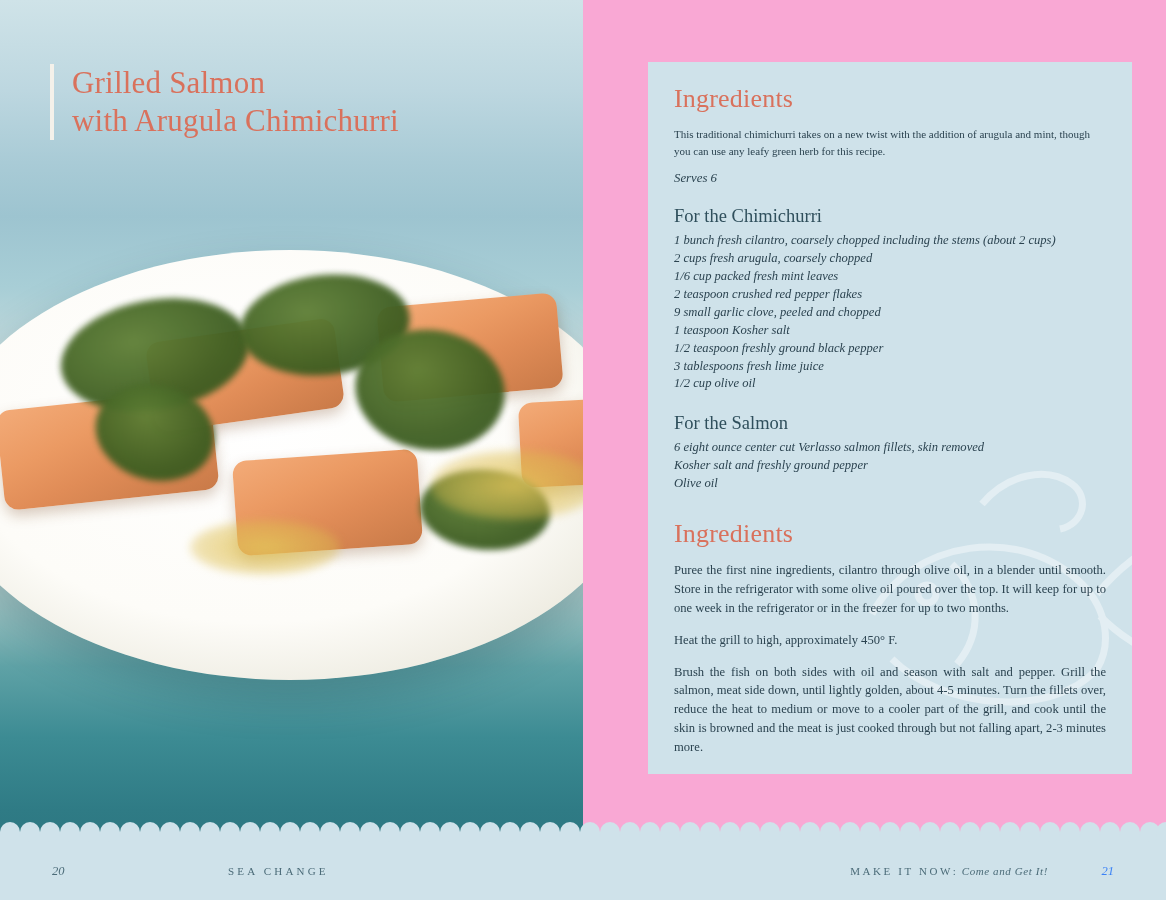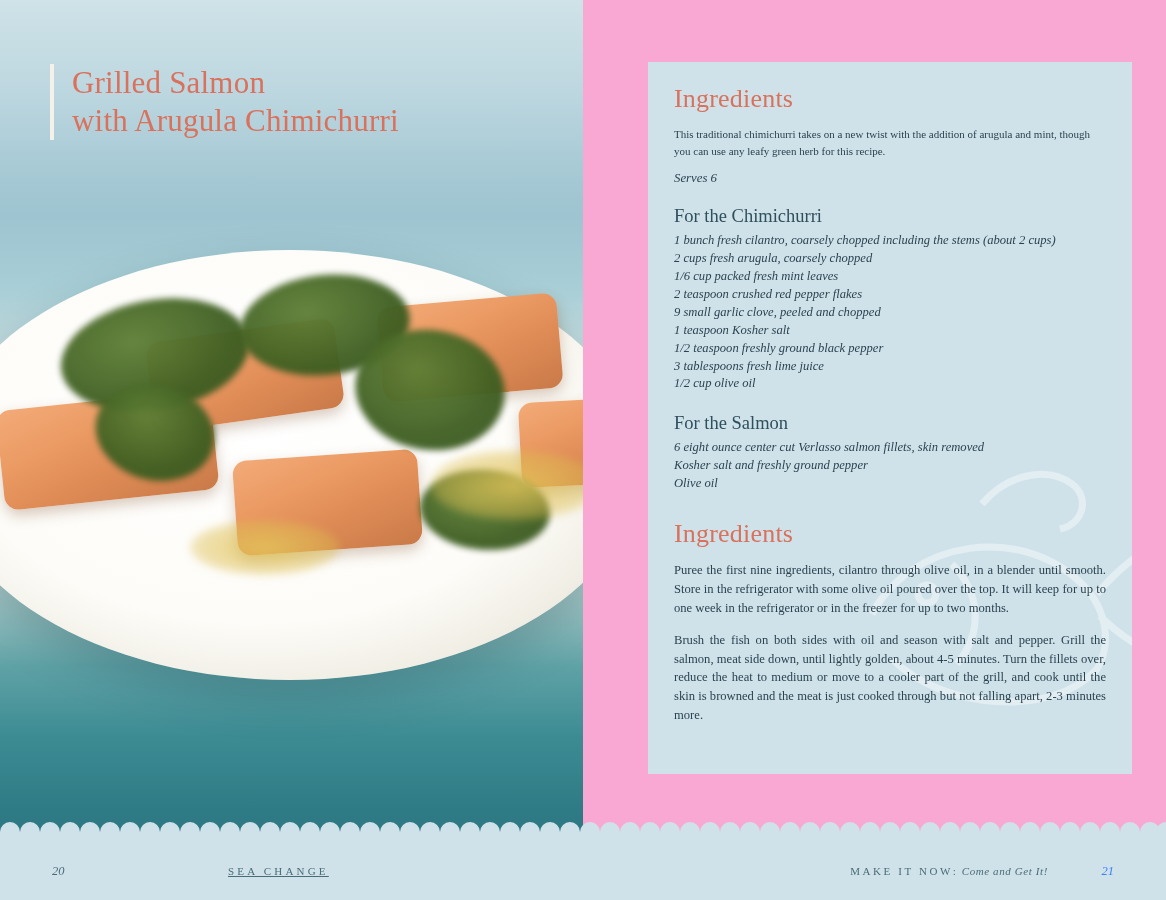--- a/index.html
+++ b/index.html
@@ -316,6 +316,7 @@
         <div class="directions-block">
           <h2 class="section">Ingredients</h2>
           <p class="dir">Puree the first nine ingredients, cilantro through olive oil, in a blender until smooth. Store in the refrigerator with some olive oil poured over the top. It will keep for up to one week in the refrigerator or in the freezer for up to two months.</p>
+          <p class="dir">Heat the grill to high, approximately 450° F.</p>
           <p class="dir">Brush the fish on both sides with oil and season with salt and pepper. Grill the salmon, meat side down, until lightly golden, about 4-5 minutes. Turn the fillets over, reduce the heat to medium or move to a cooler part of the grill, and cook until the skin is browned and the meat is just cooked through but not falling apart, 2-3 minutes more.</p>
 
         </div>

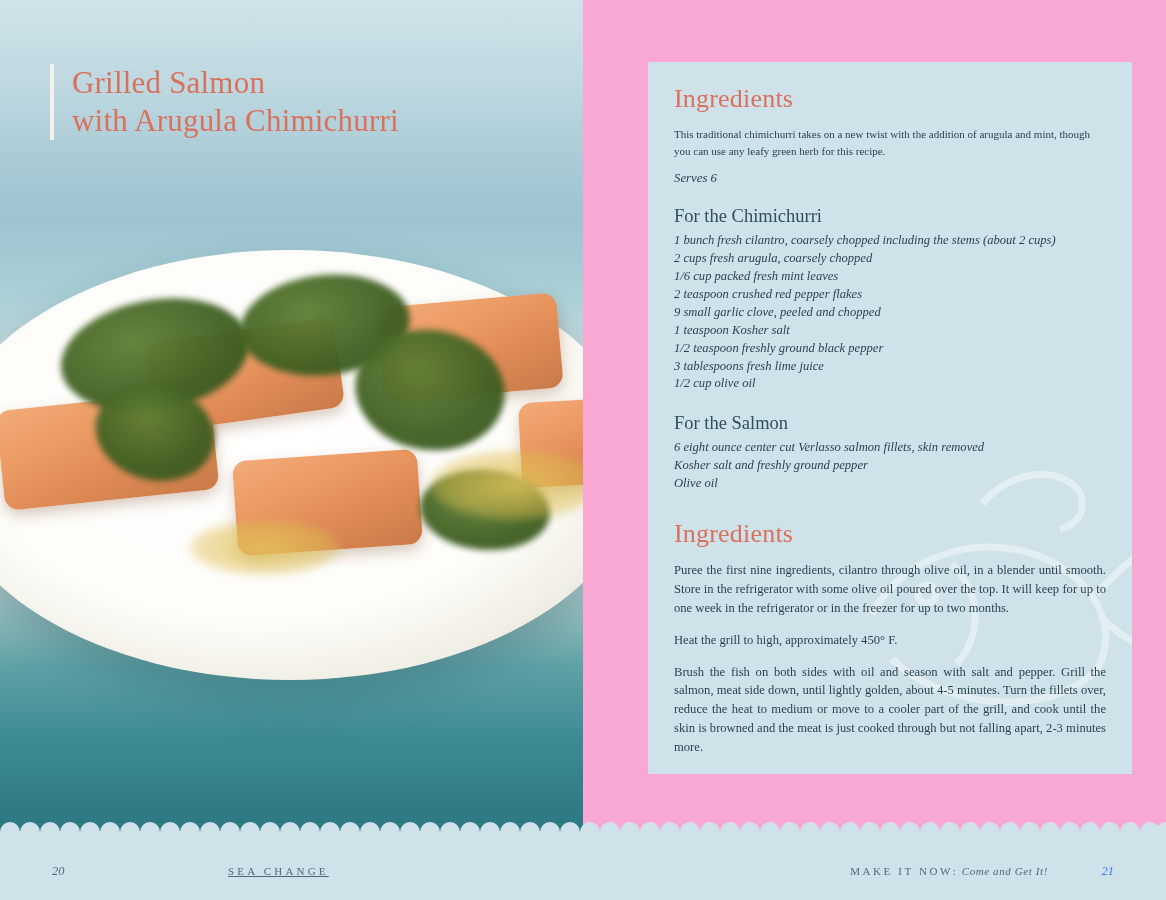--- a/index.html
+++ b/index.html
@@ -223,7 +223,6 @@
     font-size: 11px;
     letter-spacing: 3.2px;
     color: #4b6b78;
-    text-decoration: underline;
   }
   .fr-title {
     position: absolute;

